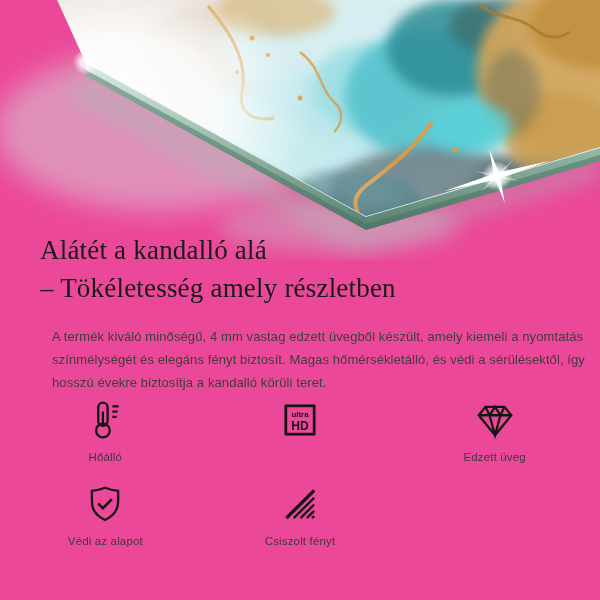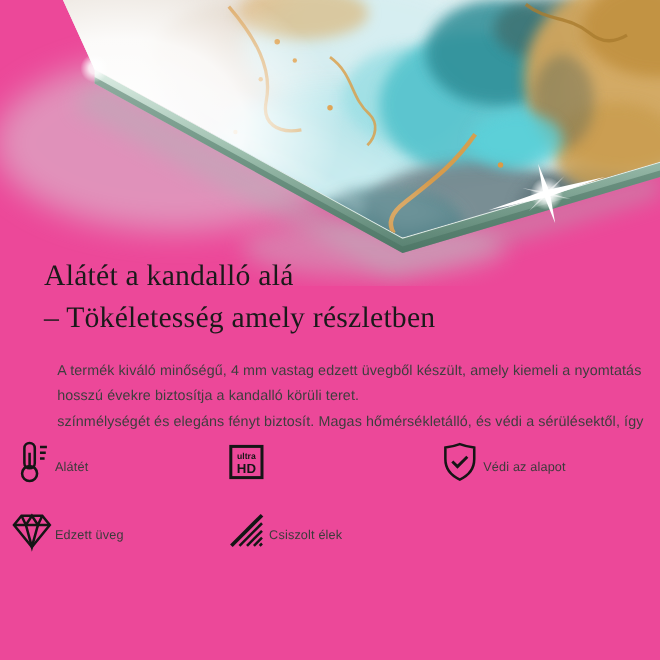--- a/index.html
+++ b/index.html
@@ -132,8 +132,8 @@
 
   <p class="desc">
     <span>A termék kiváló minőségű, 4 mm vastag edzett üvegből készült, amely kiemeli a nyomtatás</span>
+    <span>színmélységét és elegáns fényt biztosít. Magas hőmérsékletálló, és védi a sérülésektől, így</span>
     <span>hosszú évekre biztosítja a kandalló körüli teret.</span>
-    <span>színmélységét és elegáns fényt biztosít. Magas hőmérsékletálló, és védi a sérülésektől, így</span>
   </p>
 
   <div class="features">

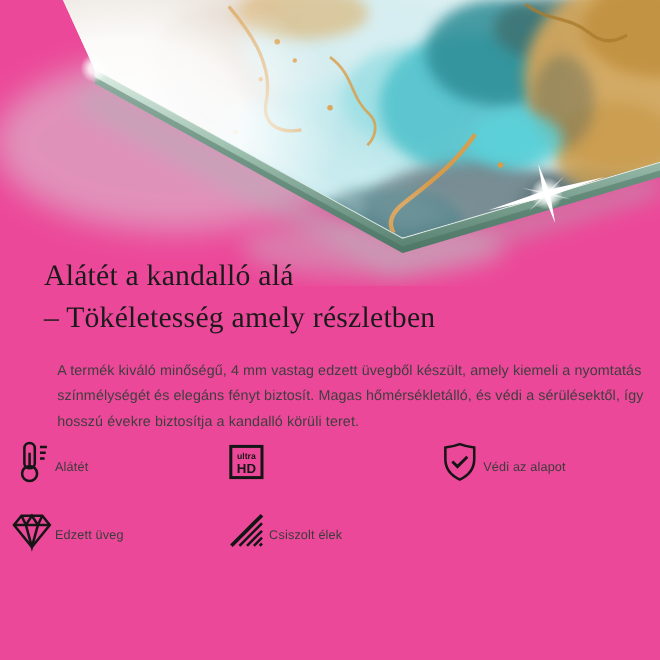--- a/index.html
+++ b/index.html
@@ -22,7 +22,7 @@
     position:absolute;left:8px;right:8px;top:399px;
     display:grid;grid-template-columns:repeat(3,1fr);row-gap:20px;
   }
-  .feature{display:flex;flex-direction:row;align-items:center;}
+  .feature{display:flex;flex-direction:column;align-items:center;justify-content:space-between;}
   .feature svg{display:block;}
   .feature .lbl{
     margin-top:10px;font-size:11.5px;color:#3b3b3b;text-align:center;letter-spacing:.15px;

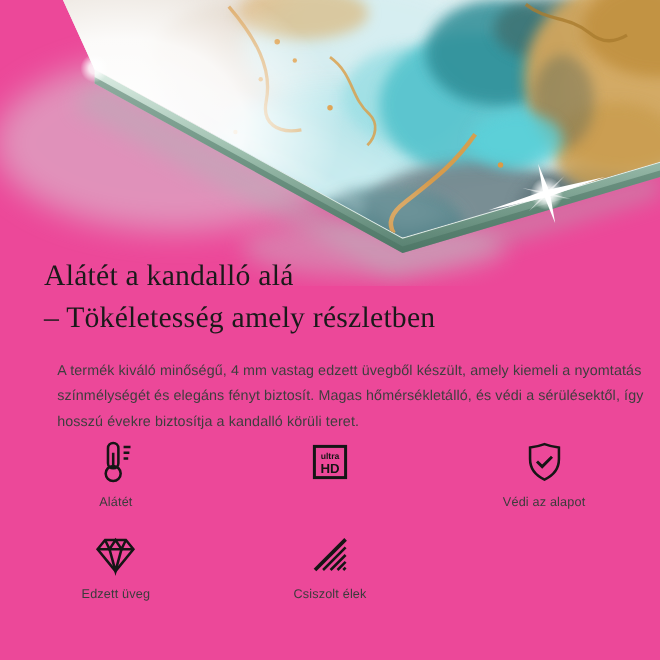--- a/index.html
+++ b/index.html
@@ -147,7 +147,7 @@
         <line x1="27" y1="12" x2="32" y2="12"></line>
         <line x1="27" y1="17" x2="31" y2="17"></line>
       </svg>
-      <div class="lbl">Alátét</div>
+      <div class="lbl">Hőálló</div>
     </div>
 
     <div class="feature">

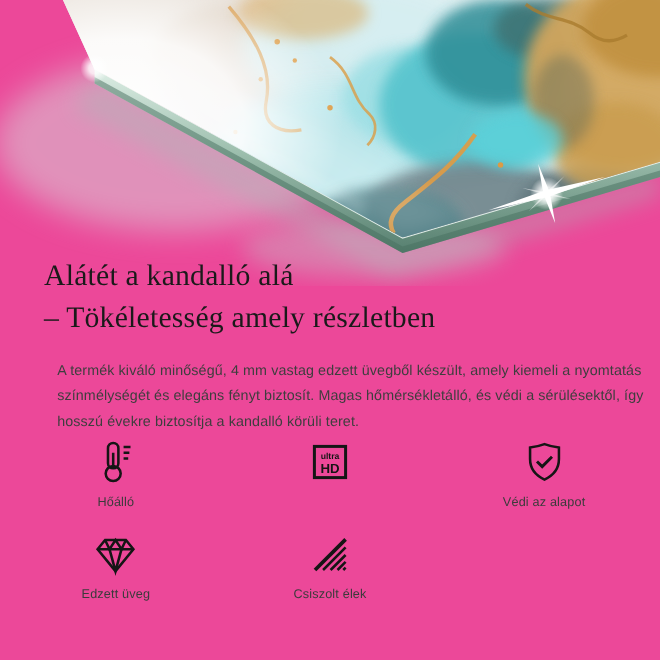--- a/index.html
+++ b/index.html
@@ -159,14 +159,6 @@
     </div>
 
     <div class="feature">
-      <svg class="ic" width="42" height="42" viewBox="0 0 40 40">
-        <path d="M20,4.5 C24,6 28.5,7 32.5,7.5 L32.5,17.5 C32.5,26.5 27.3,31.9 20,35.2 C12.7,31.9 7.5,26.5 7.5,17.5 L7.5,7.5 C11.5,7 16,6 20,4.5 Z"></path>
-        <path d="M13.5,19.5 L18,24 L26.5,15.5" stroke-width="2.5"></path>
-      </svg>
-      <div class="lbl">Védi az alapot</div>
-    </div>
-
-    <div class="feature">
       <svg class="ic" width="42" height="42" viewBox="0 0 40 40" stroke-width="2">
         <path d="M11,7.5 L29,7.5 L35.5,15.5 L20,34.5 L4.5,15.5 Z"></path>
         <path d="M4.5,15.5 L35.5,15.5"></path>
@@ -174,6 +166,14 @@
         <path d="M14.8,15.5 L20,34.5 L25.2,15.5"></path>
       </svg>
       <div class="lbl">Edzett üveg</div>
+    </div>
+
+    <div class="feature">
+      <svg class="ic" width="42" height="42" viewBox="0 0 40 40">
+        <path d="M20,4.5 C24,6 28.5,7 32.5,7.5 L32.5,17.5 C32.5,26.5 27.3,31.9 20,35.2 C12.7,31.9 7.5,26.5 7.5,17.5 L7.5,7.5 C11.5,7 16,6 20,4.5 Z"></path>
+        <path d="M13.5,19.5 L18,24 L26.5,15.5" stroke-width="2.5"></path>
+      </svg>
+      <div class="lbl">Védi az alapot</div>
     </div>
 
     <div class="feature">

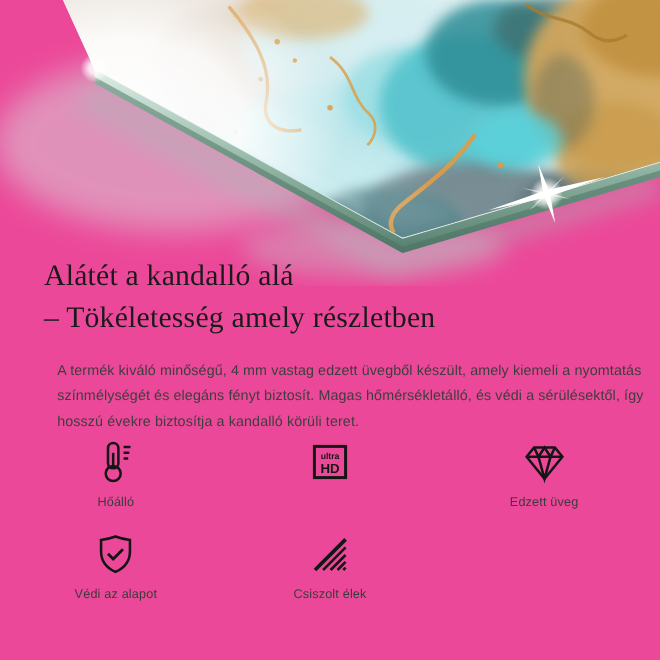--- a/index.html
+++ b/index.html
@@ -184,7 +184,7 @@
         <line x1="26.5" y1="33.5" x2="33.5" y2="26.5"></line>
         <line x1="31.5" y1="33.5" x2="33.5" y2="31.5"></line>
       </svg>
-      <div class="lbl">Csiszolt élek</div>
+      <div class="lbl">Csiszolt fényt</div>
     </div>
 
 

